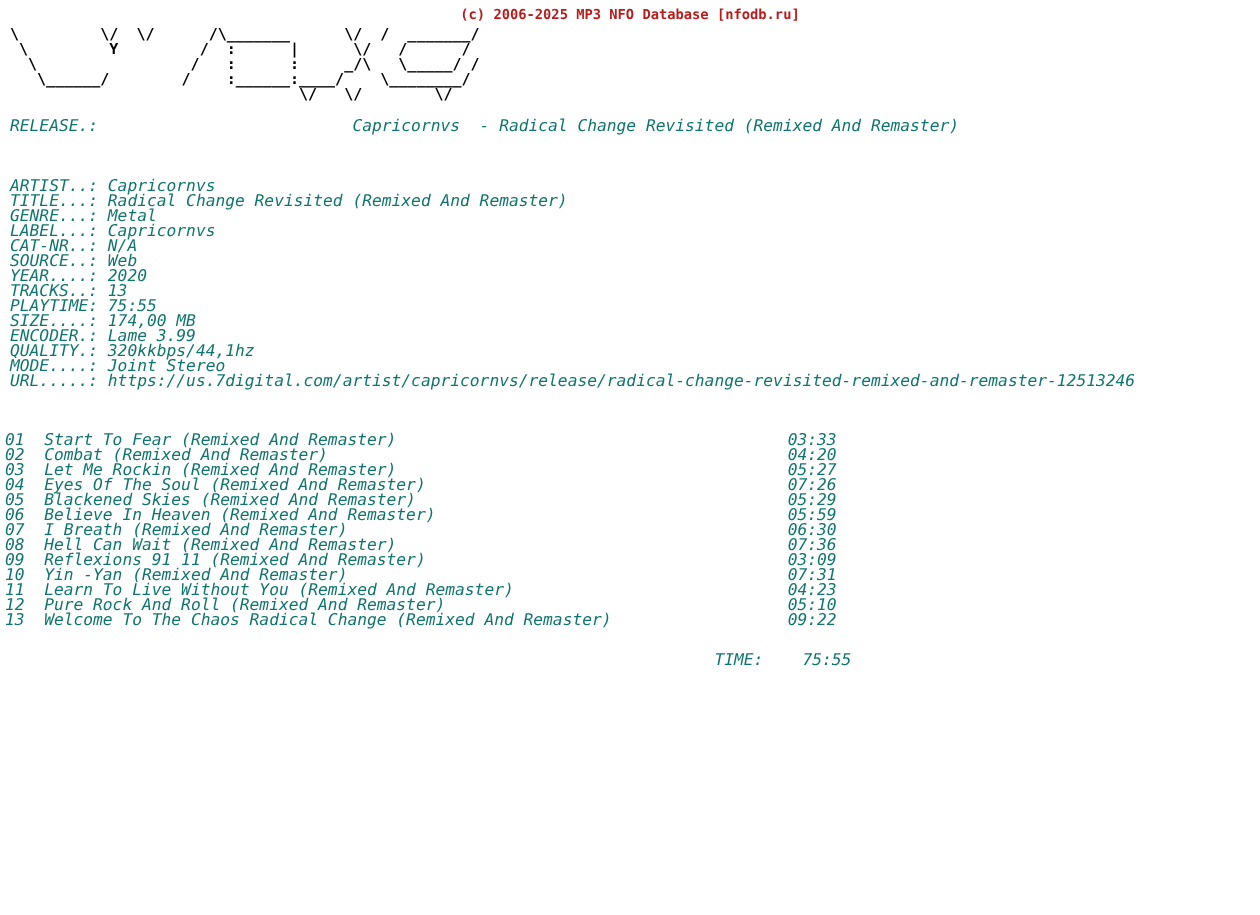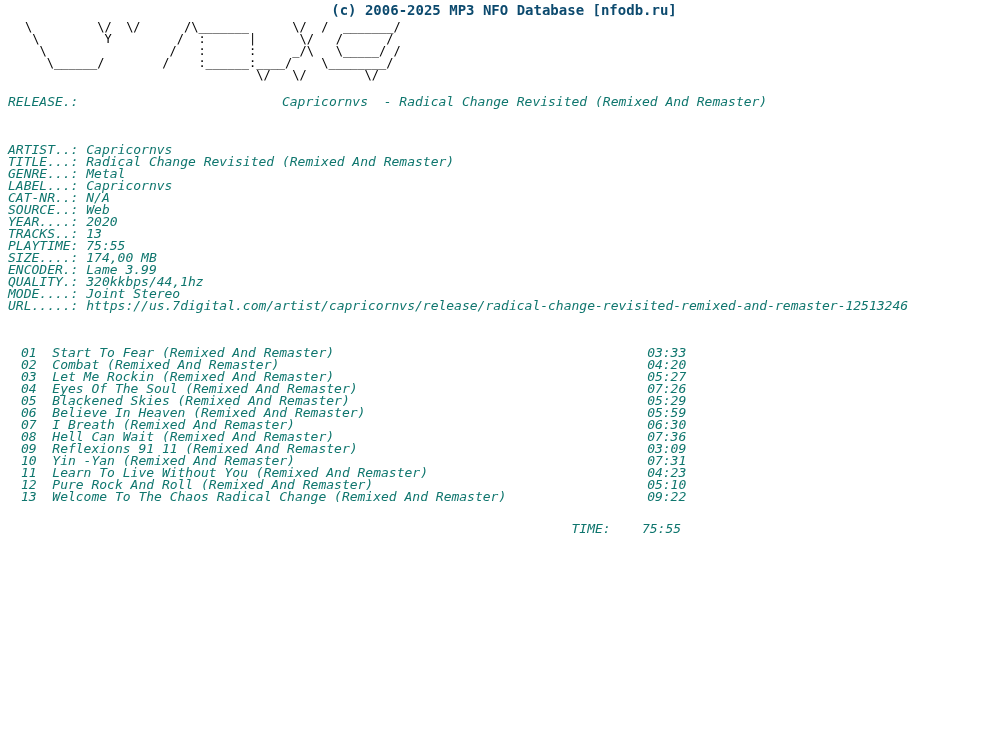--- a/index.html
+++ b/index.html
@@ -32,8 +32,8 @@
   }
   .copyright {
     display: inline-block;
-    color: #0c4a6e;
-    font-size: 14px;
+    color: #b91c1c;
+    font-size: 11px;
     line-height: 13px;
     font-weight: bold;
     letter-spacing: 0px;

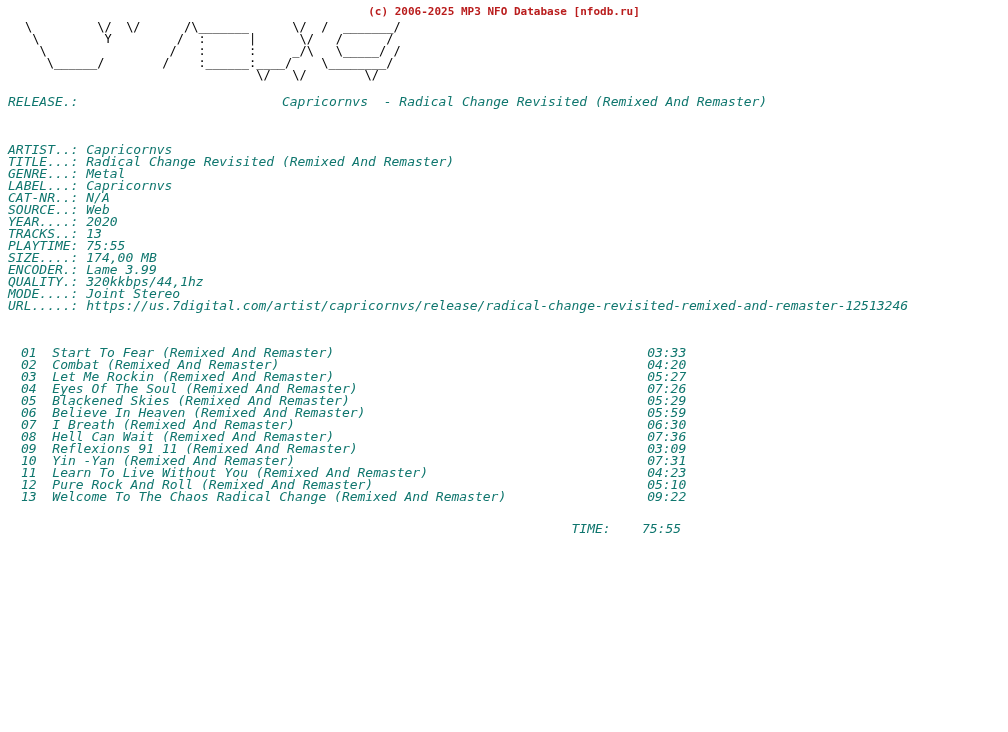--- a/index.html
+++ b/index.html
@@ -45,12 +45,12 @@
   .logo {
     position: absolute;
     top: 9px;
-    left: 25px;
+    left: 8px;
     color: #000000;
     font-size: 12px;
     line-height: 12px;
     white-space: pre;
-    font-weight: normal;
+    font-weight: bold;
     font-family: "DejaVu Sans Mono", "Liberation Mono", monospace;
   }
 

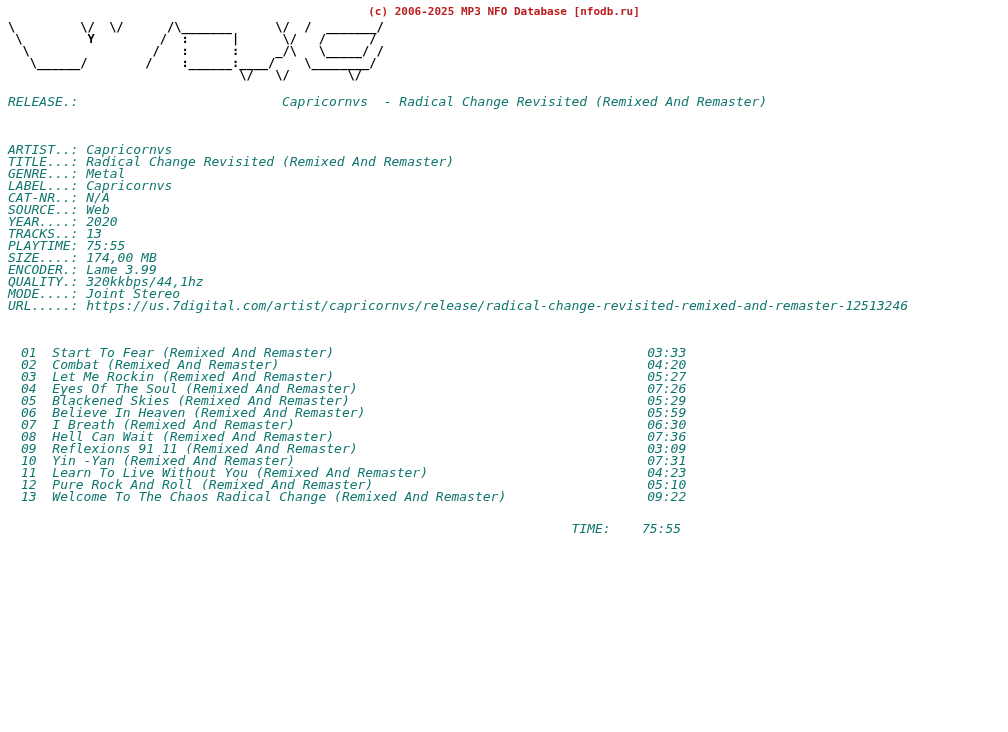--- a/index.html
+++ b/index.html
@@ -77,7 +77,7 @@
 
   .track-block {
     top: 299px;
-    left: 21px;
+    left: 4px;
     margin-top: 48px;
   }
 

